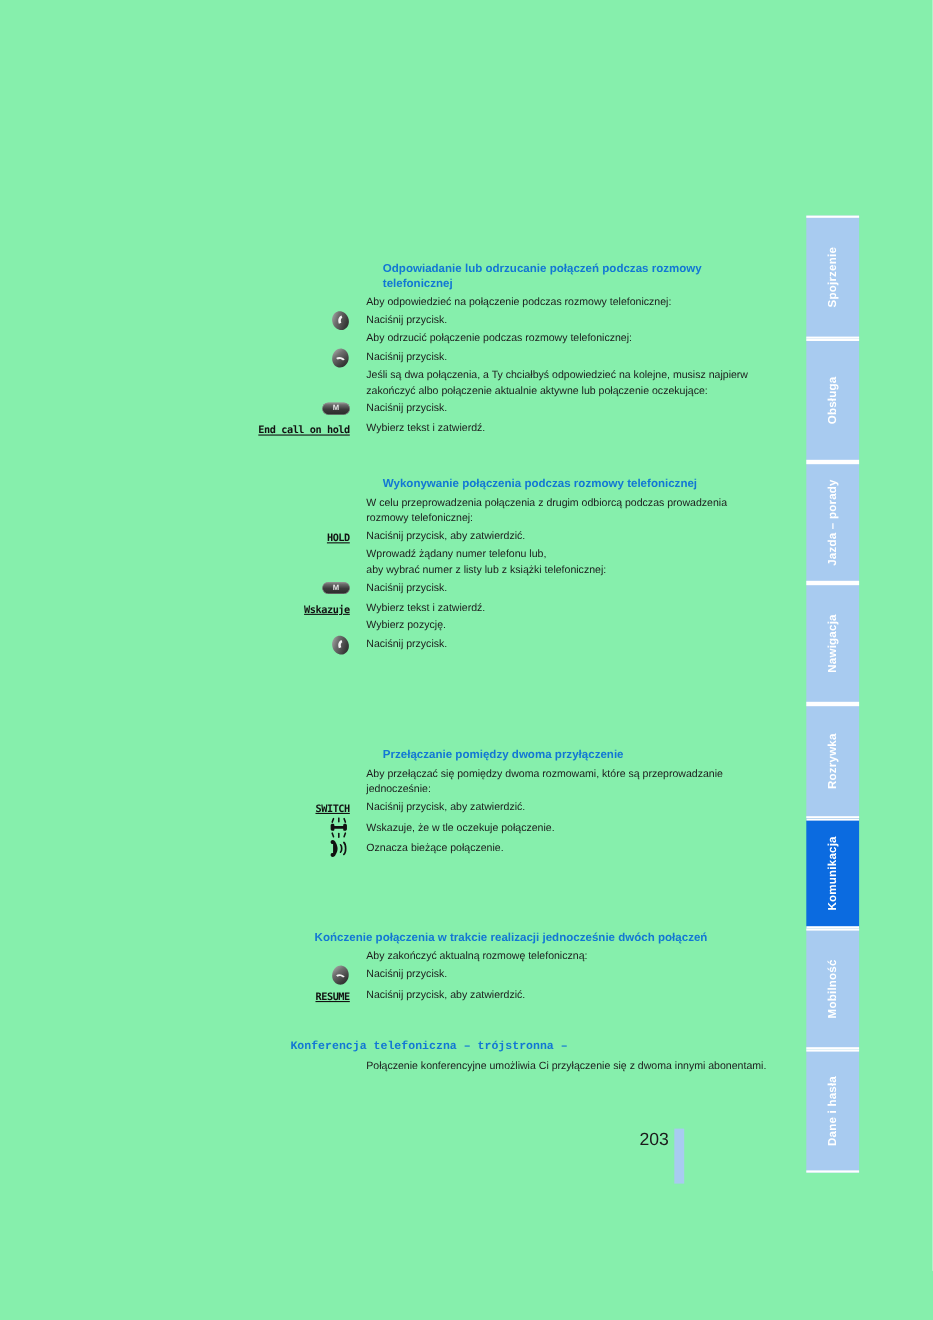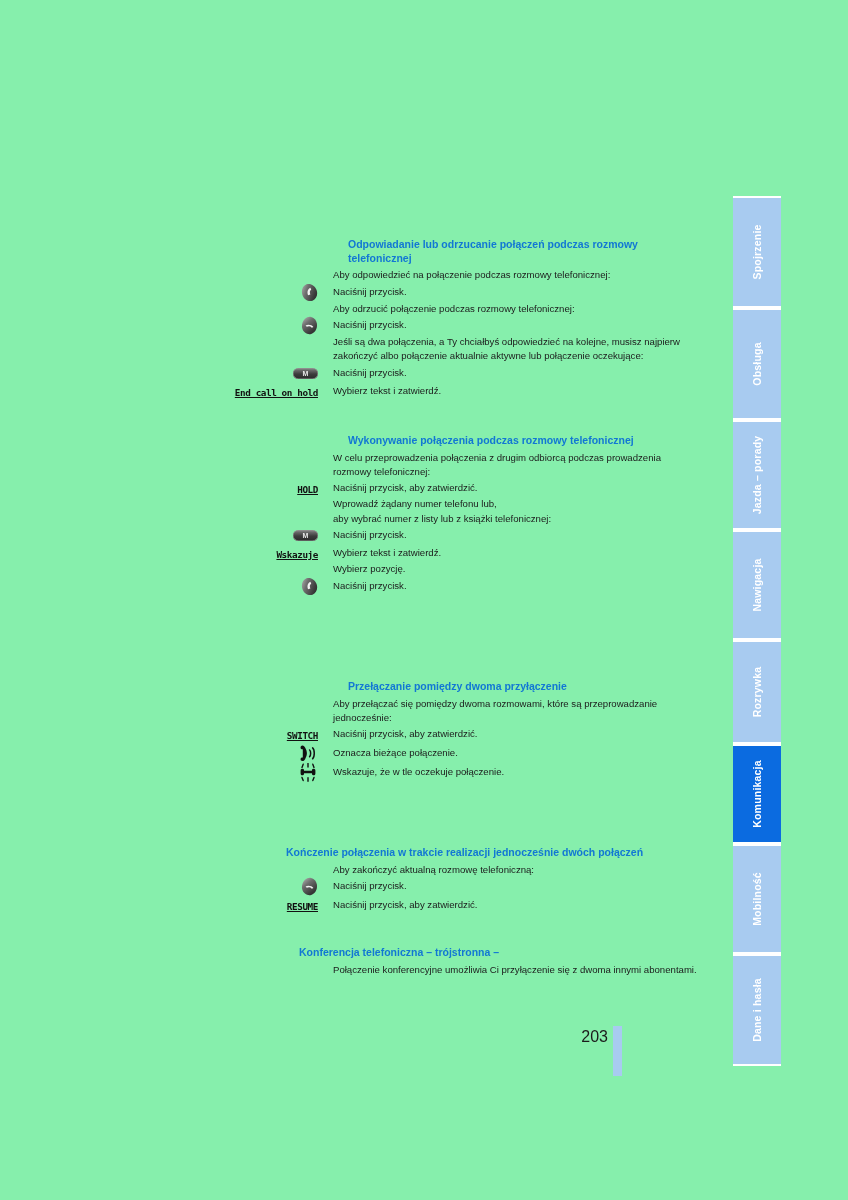--- a/index.html
+++ b/index.html
@@ -296,14 +296,6 @@
           </div>
           <div class="row">
             <div class="gutter"><span class="glyph"><svg width="20" height="19" viewBox="0 0 20 19">
-                  <path d="M4.4 1.6 C3.2 1.6 2.4 2.6 2.6 3.9 C2.8 5.1 3.8 5.4 4.8 5.3 L4.8 13.4 C3.8 13.3 2.8 13.6 2.6 14.8 C2.4 16.1 3.2 17.1 4.4 17.1 C5.8 17.1 6.6 16.0 7.2 14.9 C8.3 12.8 8.9 11.0 8.9 9.3 C8.9 7.6 8.3 5.8 7.2 3.8 C6.6 2.7 5.8 1.6 4.4 1.6 Z" fill="#111"></path>
-                  <path d="M11.6 6.0 C13.0 7.0 13.0 11.6 11.6 12.7" stroke="#111" stroke-width="1.5" fill="none" stroke-linecap="round"></path>
-                  <path d="M14.6 3.9 C16.8 5.7 16.8 13.0 14.6 14.8" stroke="#111" stroke-width="1.5" fill="none" stroke-linecap="round"></path>
-                </svg></span></div>
-            <div class="rtext">Oznacza bieżące połączenie.</div>
-          </div>
-          <div class="row">
-            <div class="gutter"><span class="glyph"><svg width="20" height="19" viewBox="0 0 20 19">
                   <g stroke="#111" stroke-width="1.4" stroke-linecap="round">
                     <line x1="5.2" y1="1.2" x2="4.0" y2="4.4"></line>
                     <line x1="10.0" y1="0.6" x2="10.0" y2="4.0"></line>
@@ -315,6 +307,14 @@
                   <path d="M2.6 7.4 C2.6 6.2 3.6 5.6 4.8 5.8 C5.9 6.0 6.1 6.9 6.0 7.8 L14.0 7.8 C13.9 6.9 14.1 6.0 15.2 5.8 C16.4 5.6 17.4 6.2 17.4 7.4 L17.4 10.4 C17.4 11.8 16.4 12.5 15.2 12.3 C14.1 12.1 13.9 11.2 14.0 10.3 L6.0 10.3 C6.1 11.2 5.9 12.1 4.8 12.3 C3.6 12.5 2.6 11.8 2.6 10.4 Z" fill="#111"></path>
                 </svg></span></div>
             <div class="rtext">Wskazuje, że w tle oczekuje połączenie.</div>
+          </div>
+          <div class="row">
+            <div class="gutter"><span class="glyph"><svg width="20" height="19" viewBox="0 0 20 19">
+                  <path d="M4.4 1.6 C3.2 1.6 2.4 2.6 2.6 3.9 C2.8 5.1 3.8 5.4 4.8 5.3 L4.8 13.4 C3.8 13.3 2.8 13.6 2.6 14.8 C2.4 16.1 3.2 17.1 4.4 17.1 C5.8 17.1 6.6 16.0 7.2 14.9 C8.3 12.8 8.9 11.0 8.9 9.3 C8.9 7.6 8.3 5.8 7.2 3.8 C6.6 2.7 5.8 1.6 4.4 1.6 Z" fill="#111"></path>
+                  <path d="M11.6 6.0 C13.0 7.0 13.0 11.6 11.6 12.7" stroke="#111" stroke-width="1.5" fill="none" stroke-linecap="round"></path>
+                  <path d="M14.6 3.9 C16.8 5.7 16.8 13.0 14.6 14.8" stroke="#111" stroke-width="1.5" fill="none" stroke-linecap="round"></path>
+                </svg></span></div>
+            <div class="rtext">Oznacza bieżące połączenie.</div>
           </div>
         </div>
         <div class="block" style="top: 846px; left: 180px;">

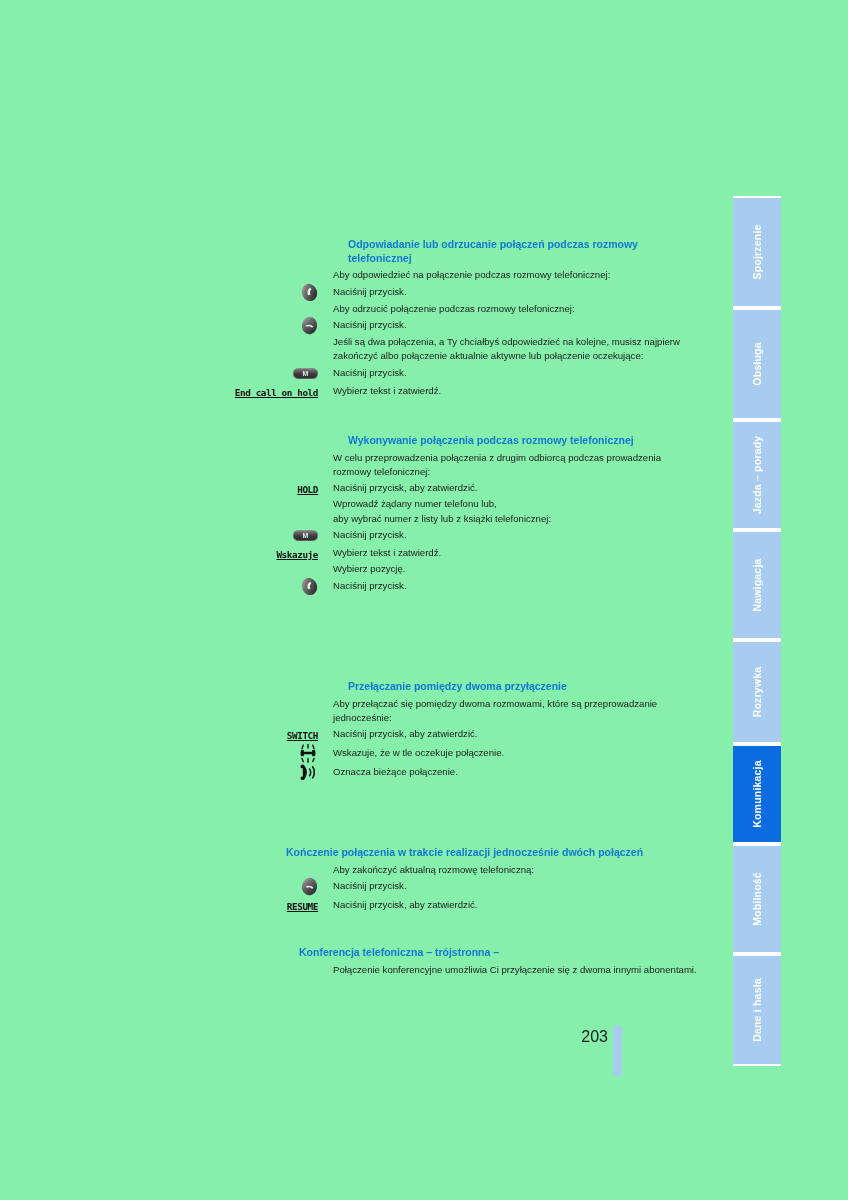--- a/index.html
+++ b/index.html
@@ -347,7 +347,7 @@
           </div>
         </div>
         <div class="block" style="top: 946px; left: 180px;">
-          <h2 class="heading" style="margin-left: 119px;">Konferencja telefoniczna – trójstronna –</h2>
+          <h2 class="heading" style="margin-left: 84px; font-family: Liberation Mono, monospace;">Konferencja telefoniczna – trójstronna –</h2>
           <div style="height: 3px;"></div>
           <div class="row">
             <div class="gutter"></div>

